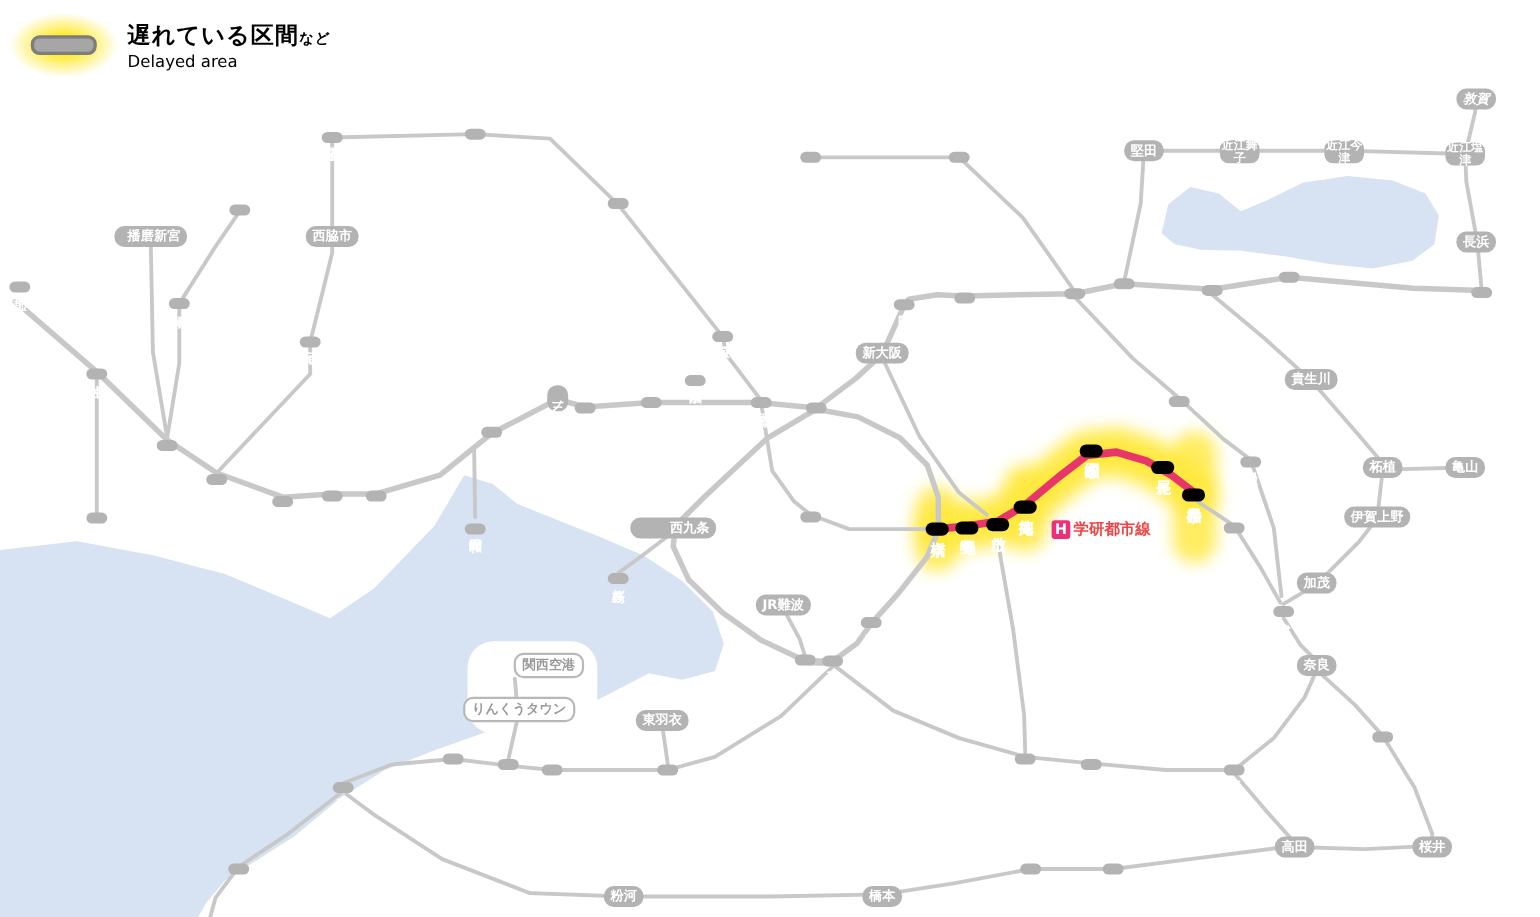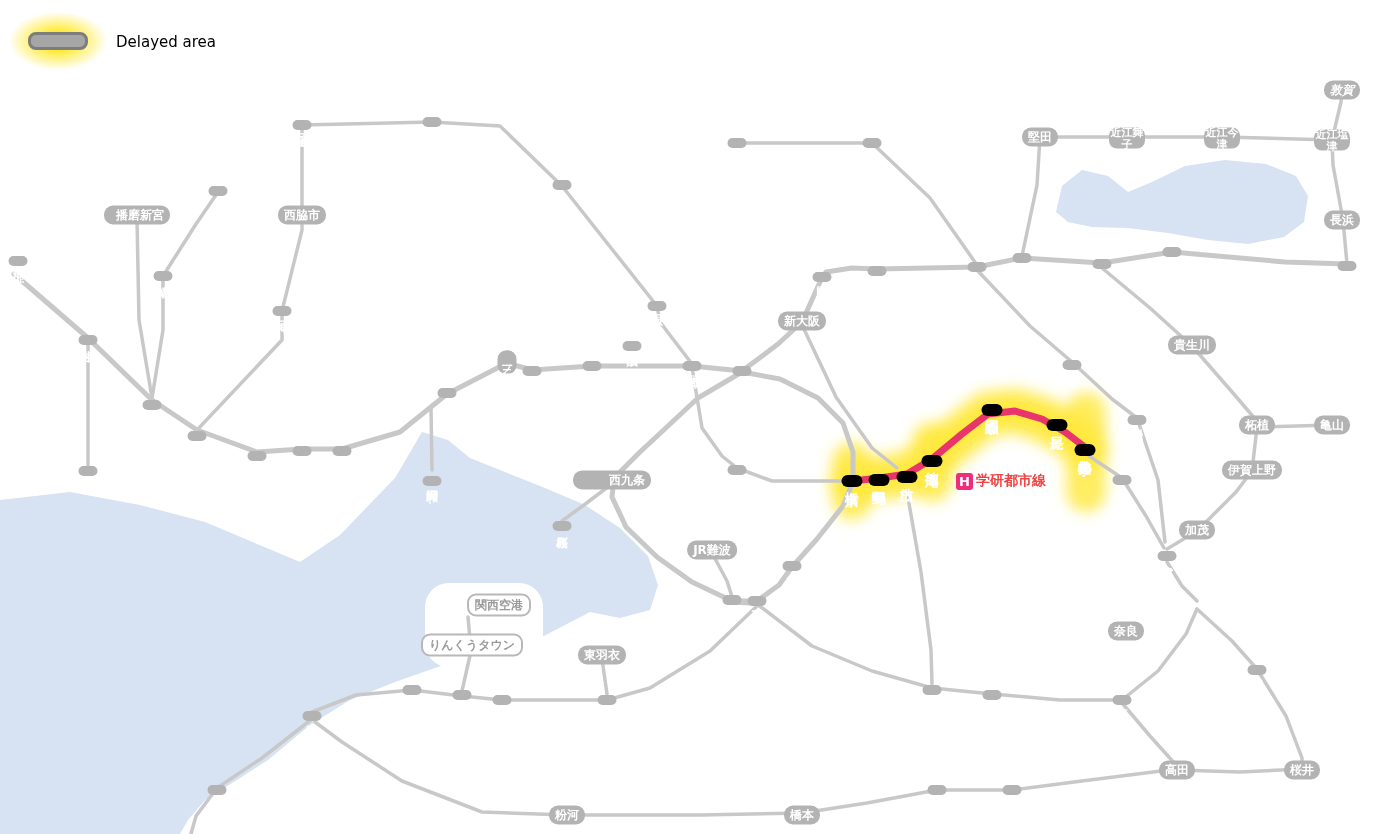--- a/index.html
+++ b/index.html
@@ -91,6 +91,7 @@
         <div class="bar"></div>
       </div>
       <div class="legend-text">
+        <div class="title"><span>遅れている区間</span><span class="suffix">など</span></div>
         <div class="sub">Delayed area</div>
       </div>
     </div>

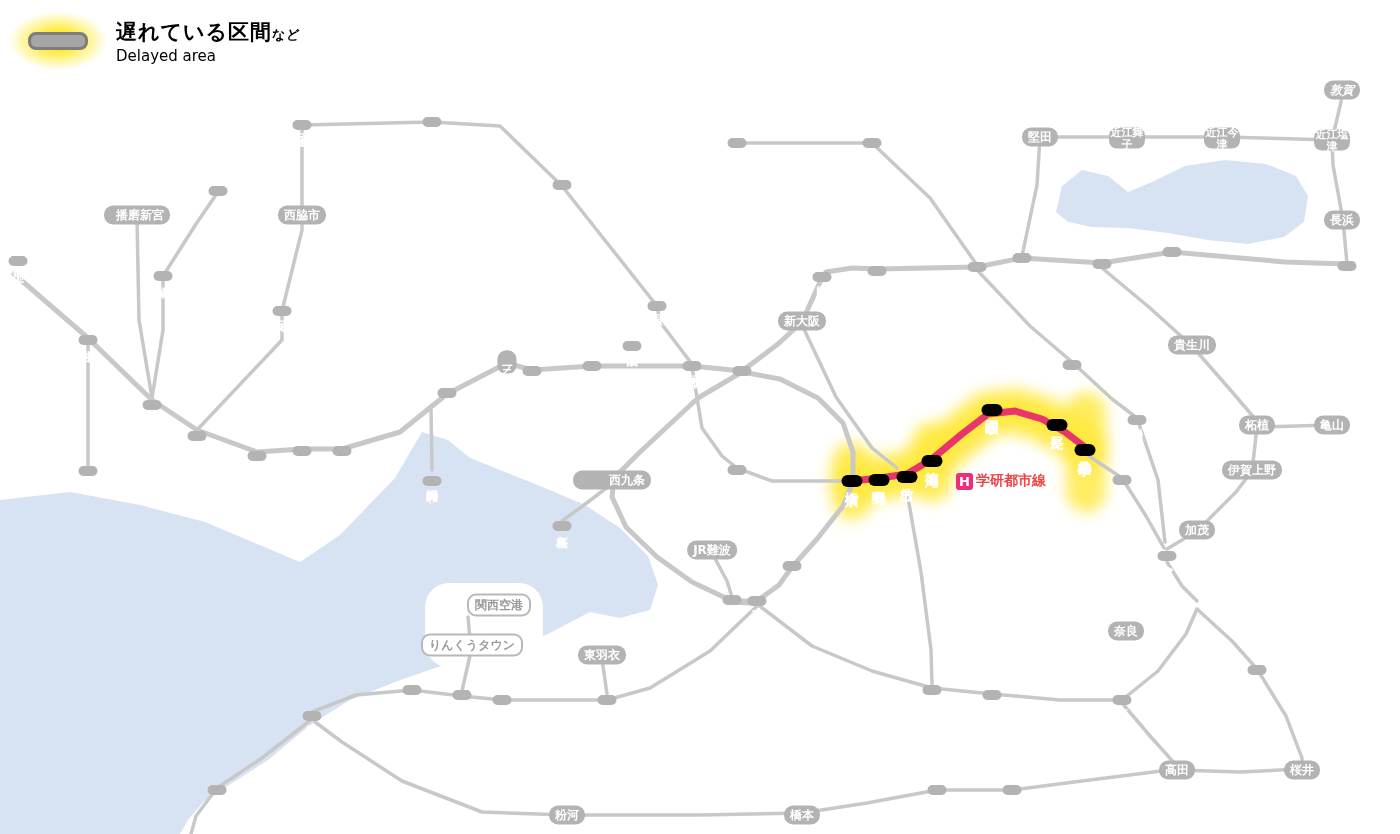--- a/index.html
+++ b/index.html
@@ -166,7 +166,7 @@
     <div class="pill h" style="left: 1177px; top: 770px;">高田</div>
     <div class="pill h" style="left: 1302px; top: 770px;">桜井</div>
     <div class="pill v" style="left: 1257px; top: 670px;">天理</div>
-    <div class="pill h" style="left: 1126px; top: 605px; margin-top: 26px;">奈良</div>
+    <div class="pill h" style="left: 1197px; top: 605px;">奈良</div>
     <div class="pill v" style="left: 1122px; top: 700px;">王寺</div>
     <div class="pill v" style="left: 992px; top: 695px;">柏原</div>
     <div class="pill v" style="left: 932px; top: 690px;">久宝寺</div>

